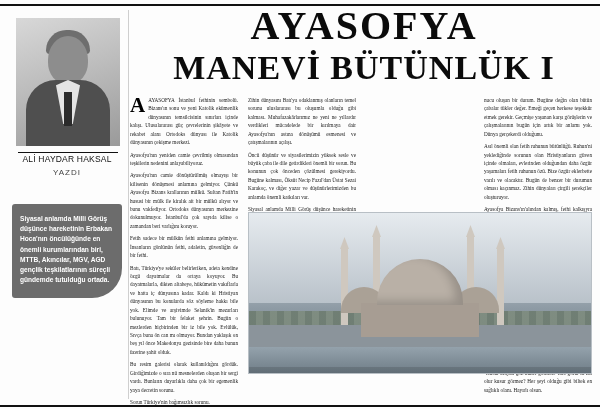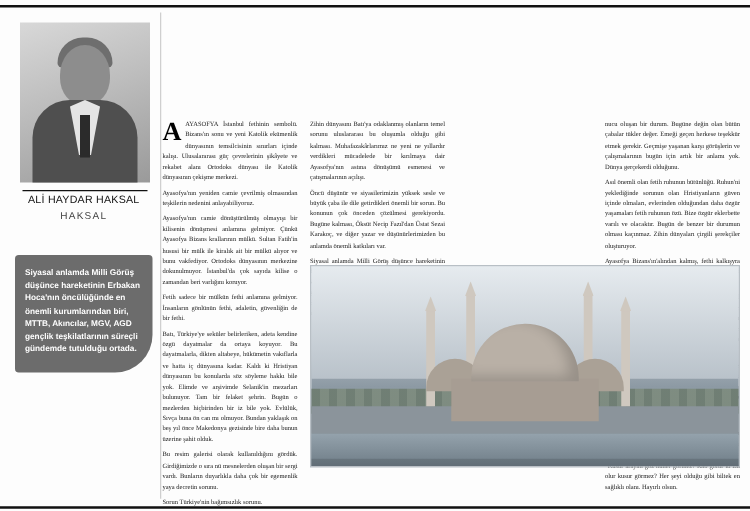--- a/index.html
+++ b/index.html
@@ -302,6 +302,10 @@
 
   <div class="v-sep" style="left:128px;"></div>
 
+  <div class="masthead">
+    <div class="line1">AYASOFYA</div>
+    <div class="line2">MANEVİ BÜTÜNLÜK I</div>
+  </div>
 
   <div class="body-area">
 

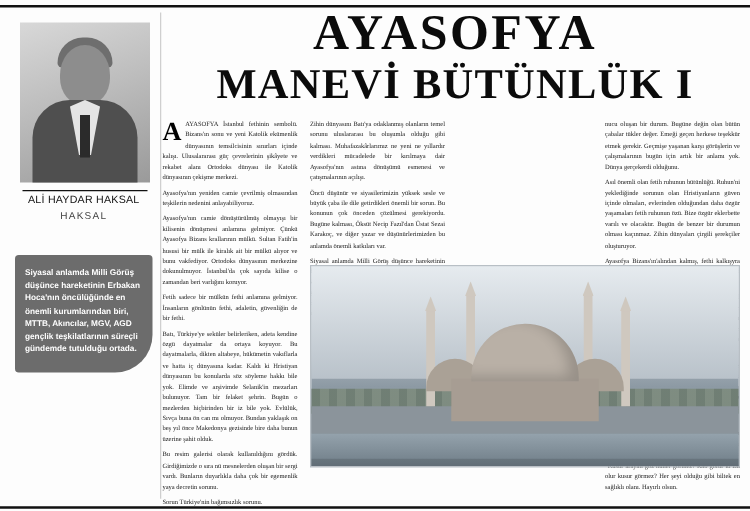--- a/index.html
+++ b/index.html
@@ -295,7 +295,7 @@
     </div>
     <div class="author-rule"></div>
     <div class="author-name">ALİ HAYDAR HAKSAL</div>
-    <div class="author-yazdi">HAKSAL</div>
+    <div class="author-yazdi">YAZDI</div>
 
     <div class="pull-quote">Siyasal anlamda Milli Görüş düşünce hareketinin Erbakan Hoca'nın öncülüğünde en önemli kurumlarından biri, MTTB, Akıncılar, MGV, AGD gençlik teşkilatlarının süreçli gündemde tutulduğu ortada.</div>
   </div>

